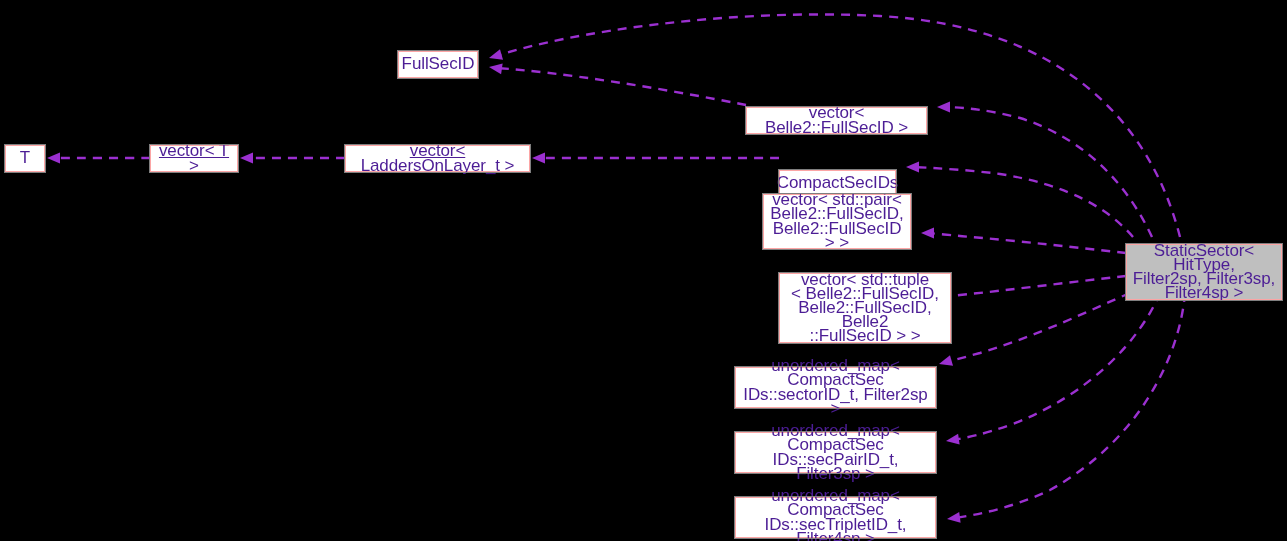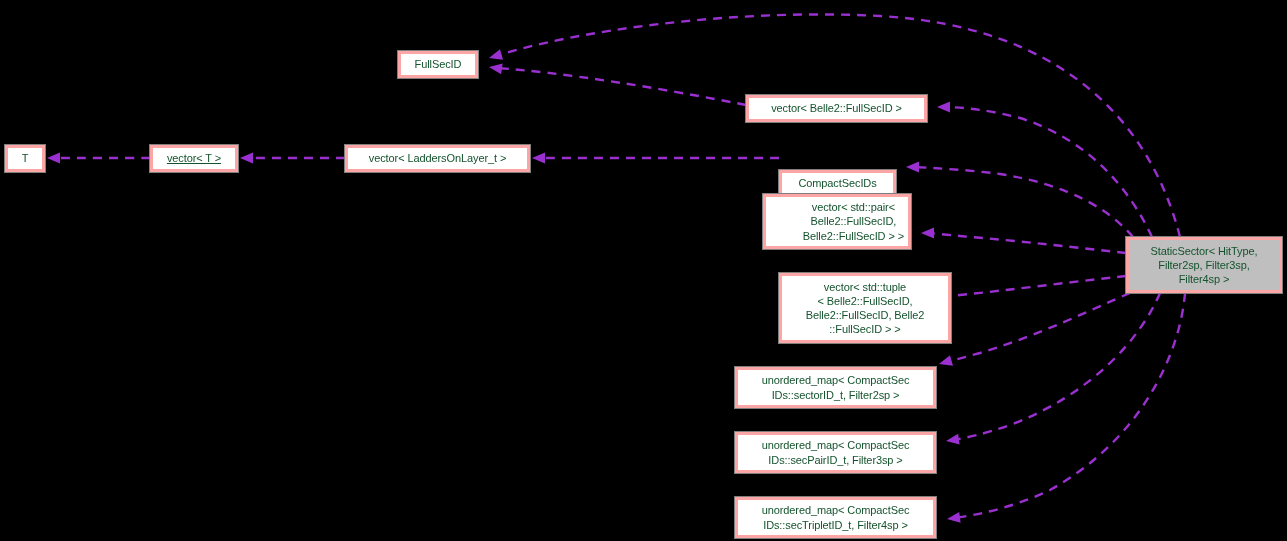--- a/index.html
+++ b/index.html
@@ -27,16 +27,16 @@
     position: absolute;
     box-sizing: border-box;
     background: #ffffff;
-    border: 3px solid #fca5a5;
+    border: 1px solid #fca5a5;
     outline: 1px solid #7f7f7f;
     outline-offset: 0px;
     display: flex;
     align-items: center;
     justify-content: center;
     text-align: center;
-    color: #14532d;
+    color: #4c1d95;
     font-family: "Liberation Sans", sans-serif;
-    font-size: 11px;
+    font-size: 17px;
     line-height: 14.2px;
     white-space: pre-line;
     letter-spacing: -0.1px;

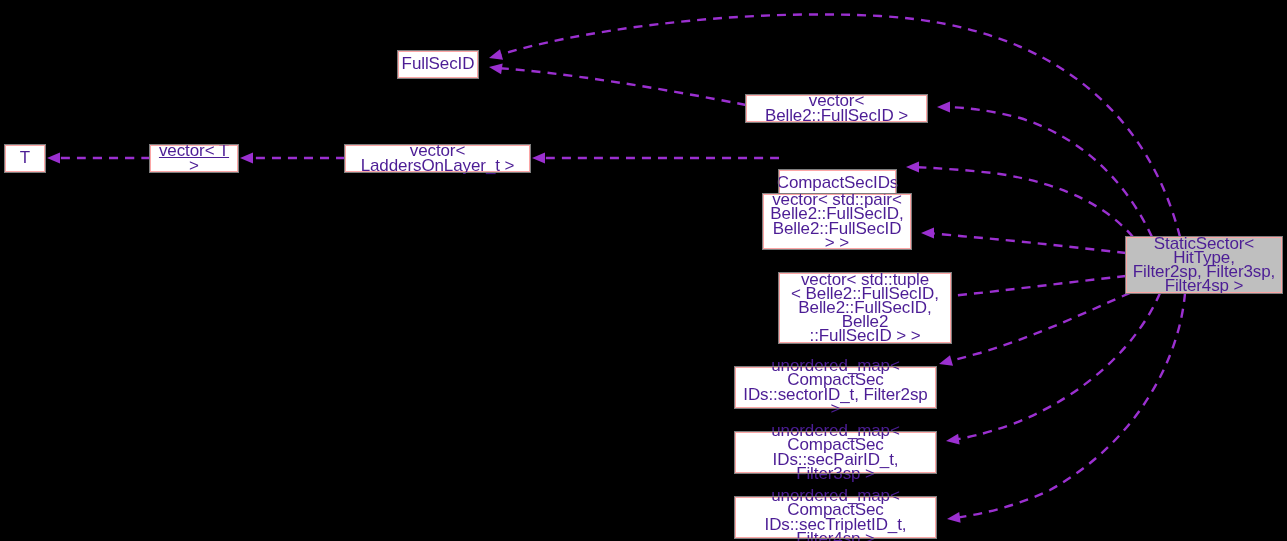--- a/index.html
+++ b/index.html
@@ -85,7 +85,7 @@
       <div class="node-box" style="left: 150px; top: 145px; width: 88px; height: 27px; text-decoration: underline;"><span class="node-label">vector&lt; T &gt;</span></div>
       <div class="node-box" style="left: 345px; top: 145px; width: 185px; height: 27px;"><span class="node-label">vector&lt; LaddersOnLayer_t &gt;</span></div>
       <div class="node-box" style="left: 398px; top: 51px; width: 80px; height: 27px;"><span class="node-label">FullSecID</span></div>
-      <div class="node-box" style="left: 746px; top: 95px; width: 181px; height: 27px;"><span class="node-label">vector&lt; Belle2::FullSecID &gt;</span></div>
+      <div class="node-box" style="left: 746px; top: 107px; width: 181px; height: 27px;"><span class="node-label">vector&lt; Belle2::FullSecID &gt;</span></div>
       <div class="node-box" style="left: 779px; top: 146px; width: 117px; height: 26px; margin-top: 24px;"><span class="node-label">CompactSecIDs</span></div>
       <div class="node-box" style="left: 763px; top: 194px; width: 148px; height: 55px; justify-content: flex-end;"><span class="node-label">vector&lt; std::pair&lt;
 Belle2::FullSecID,

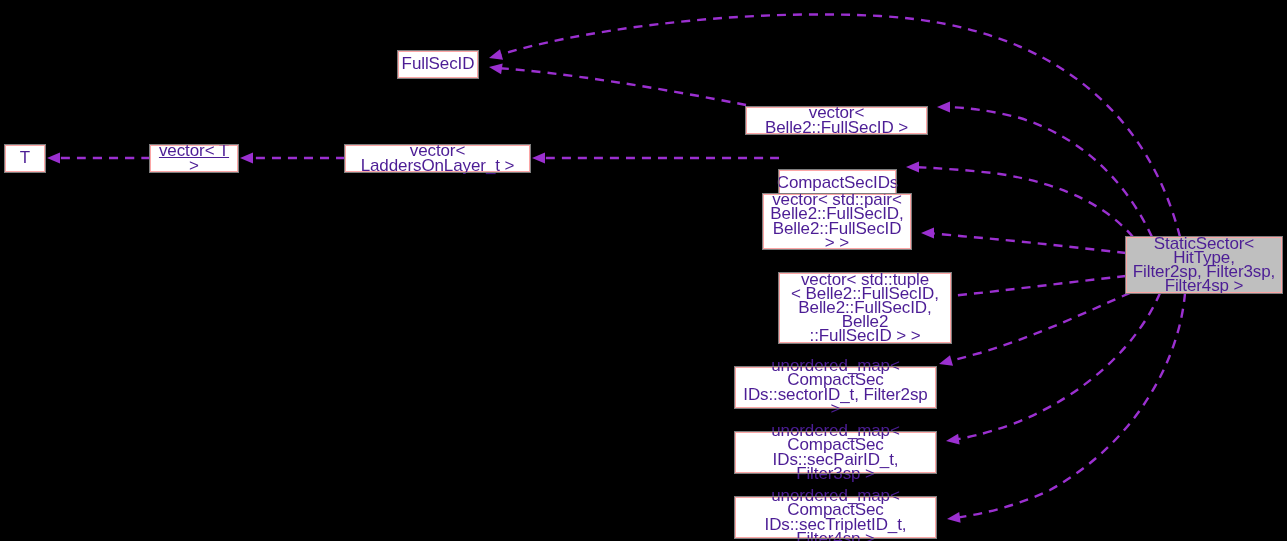--- a/index.html
+++ b/index.html
@@ -83,7 +83,7 @@
   <div id="nodes-layer">
       <div class="node-box" style="left: 5px; top: 145px; width: 40px; height: 27px;"><span class="node-label">T</span></div>
       <div class="node-box" style="left: 150px; top: 145px; width: 88px; height: 27px; text-decoration: underline;"><span class="node-label">vector&lt; T &gt;</span></div>
-      <div class="node-box" style="left: 345px; top: 145px; width: 185px; height: 27px;"><span class="node-label">vector&lt; LaddersOnLayer_t &gt;</span></div>
+      <div class="node-box" style="left: 345px; top: 145px; width: 185px; height: 27px; text-decoration: underline;"><span class="node-label">vector&lt; LaddersOnLayer_t &gt;</span></div>
       <div class="node-box" style="left: 398px; top: 51px; width: 80px; height: 27px;"><span class="node-label">FullSecID</span></div>
       <div class="node-box" style="left: 746px; top: 107px; width: 181px; height: 27px;"><span class="node-label">vector&lt; Belle2::FullSecID &gt;</span></div>
       <div class="node-box" style="left: 779px; top: 146px; width: 117px; height: 26px; margin-top: 24px;"><span class="node-label">CompactSecIDs</span></div>

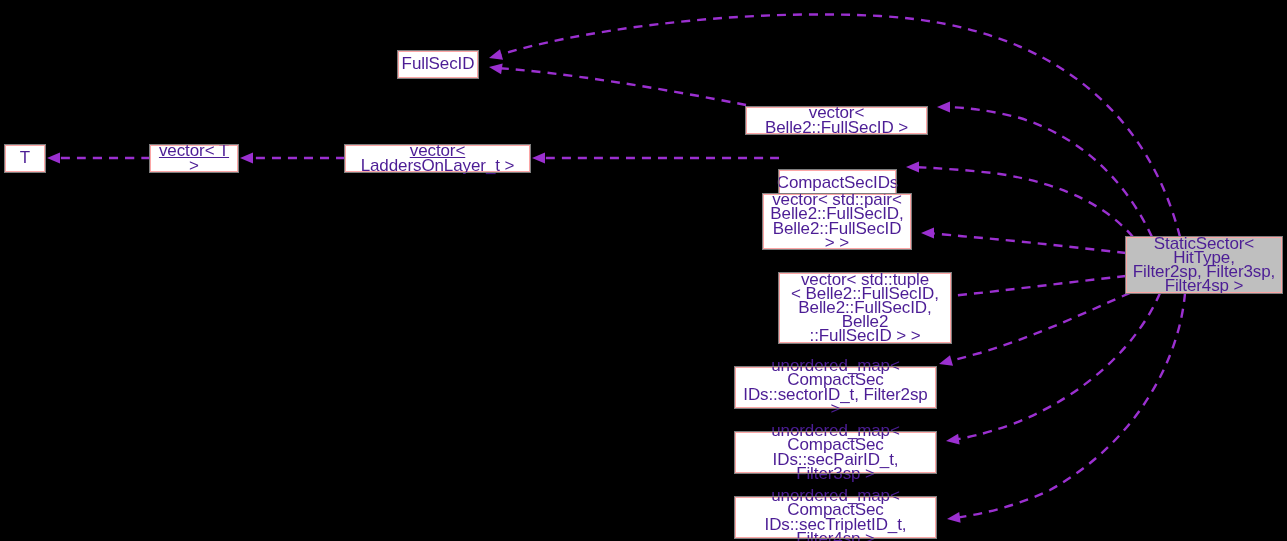--- a/index.html
+++ b/index.html
@@ -100,7 +100,7 @@
 IDs::secPairID_t, Filter3sp &gt;</span></div>
       <div class="node-box" style="left: 735px; top: 497px; width: 201px; height: 41px;"><span class="node-label">unordered_map&lt; CompactSec
 IDs::secTripletID_t, Filter4sp &gt;</span></div>
-      <div class="node-box focus-node" style="left: 1126px; top: 237px; width: 156px; height: 56px;"><span class="node-label">StaticSector&lt; HitType,
+      <div class="node-box focus-node" style="left: 1126px; top: 244px; width: 156px; height: 56px;"><span class="node-label">StaticSector&lt; HitType,
 Filter2sp, Filter3sp,
 Filter4sp &gt;</span></div>
     </div>

